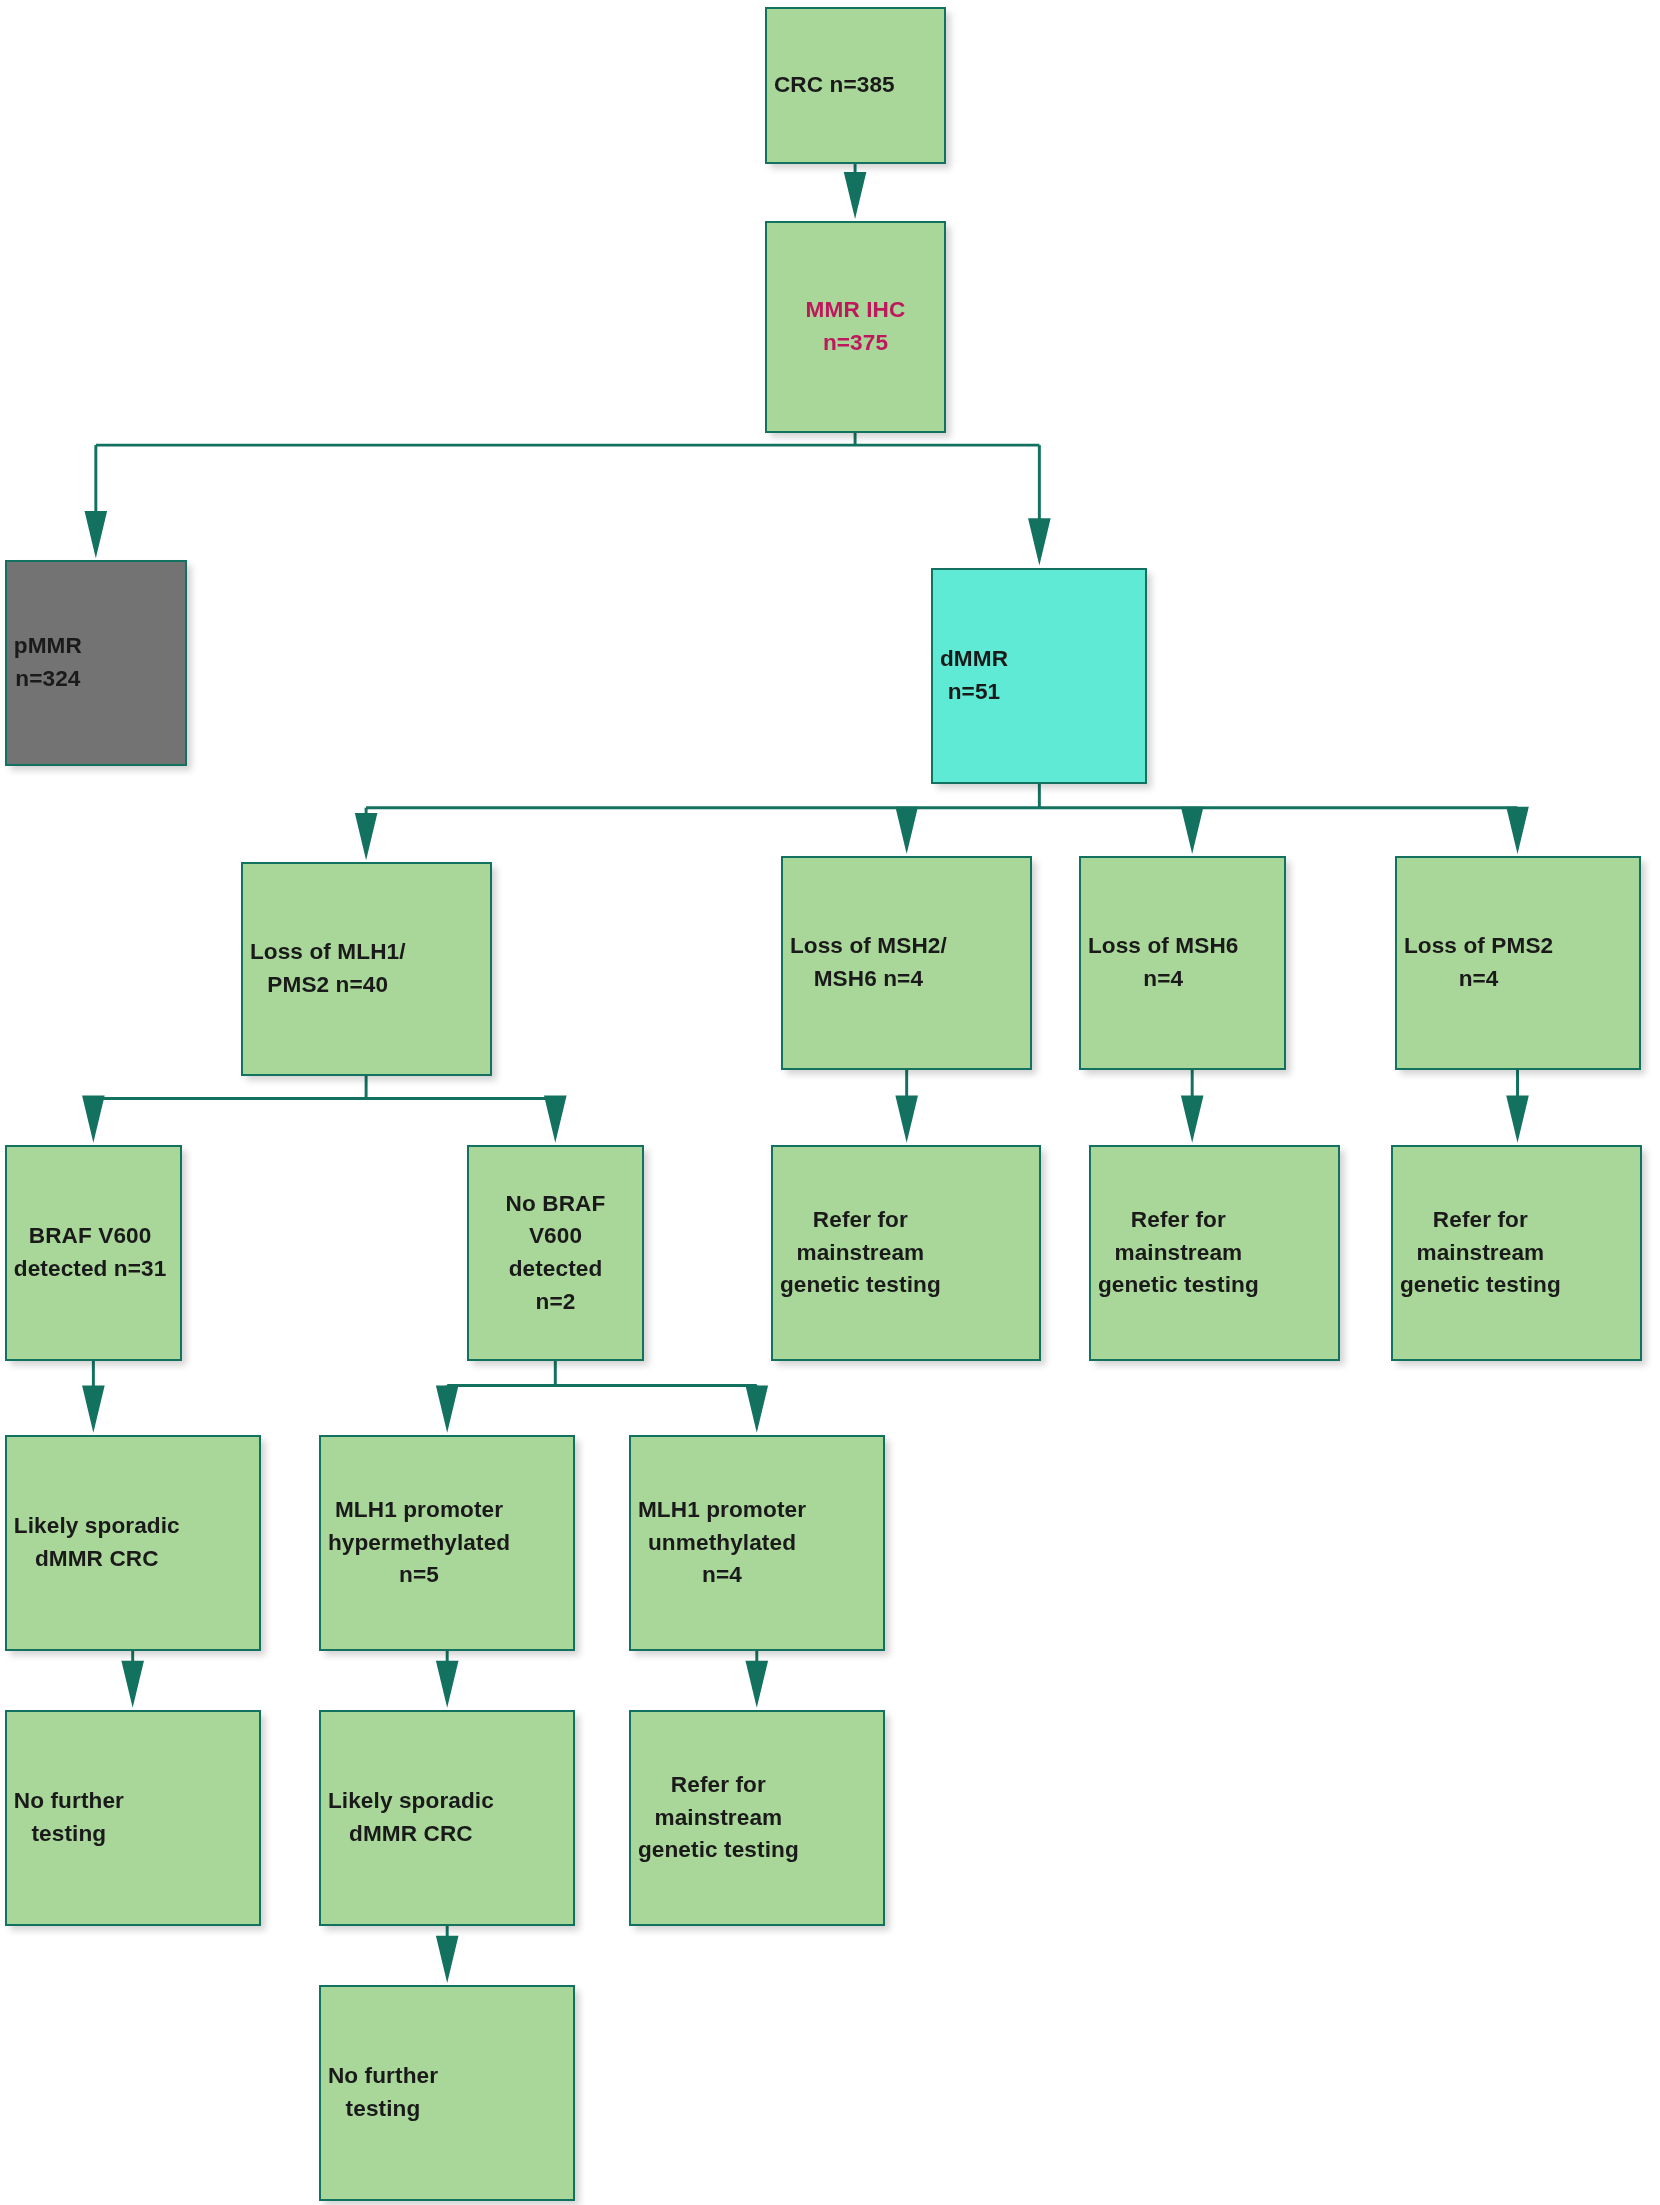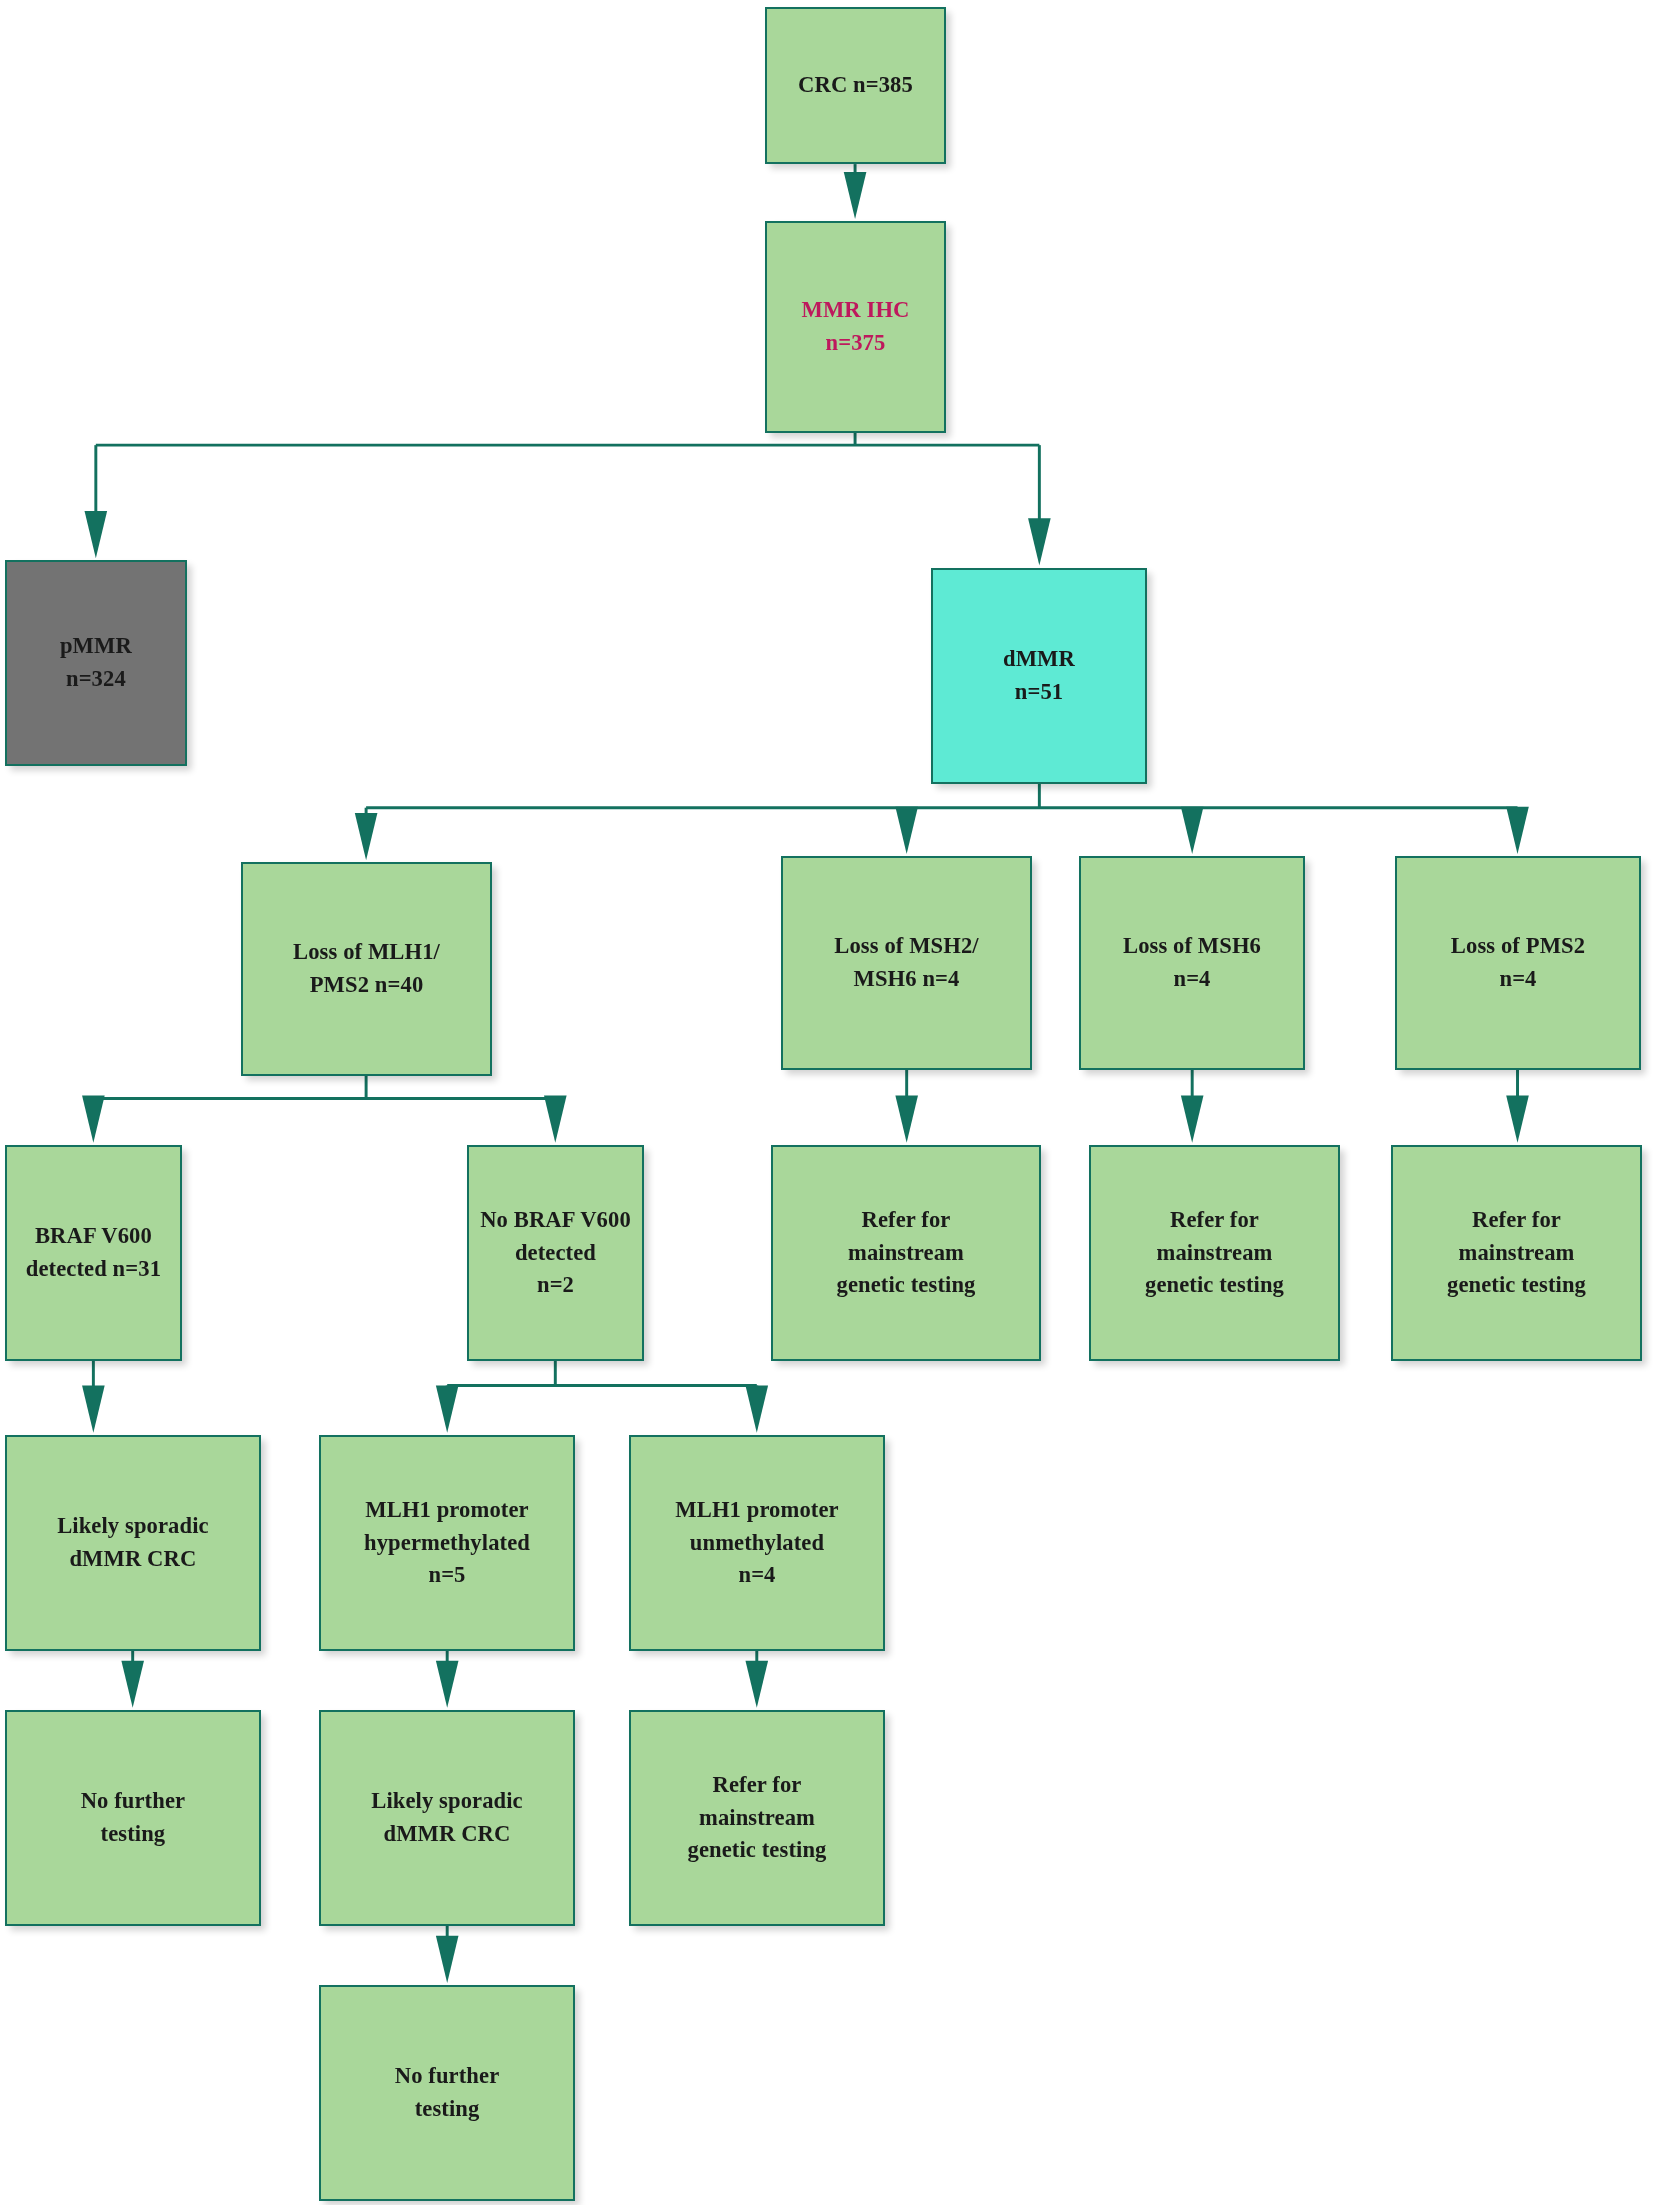--- a/index.html
+++ b/index.html
@@ -29,10 +29,10 @@
     box-shadow: 4.9px 4.9px 6.9px rgba(0,0,0,0.18);
     display: flex;
     align-items: center;
-    justify-content: center;
+    justify-content: flex-start;
     text-align: center;
     color: #1a1a1a;
-    font-family: Liberation Serif, serif;
+    font-family: Liberation Sans, sans-serif;
     font-weight: bold;
     font-size: 22.6px;
     line-height: 1.45;

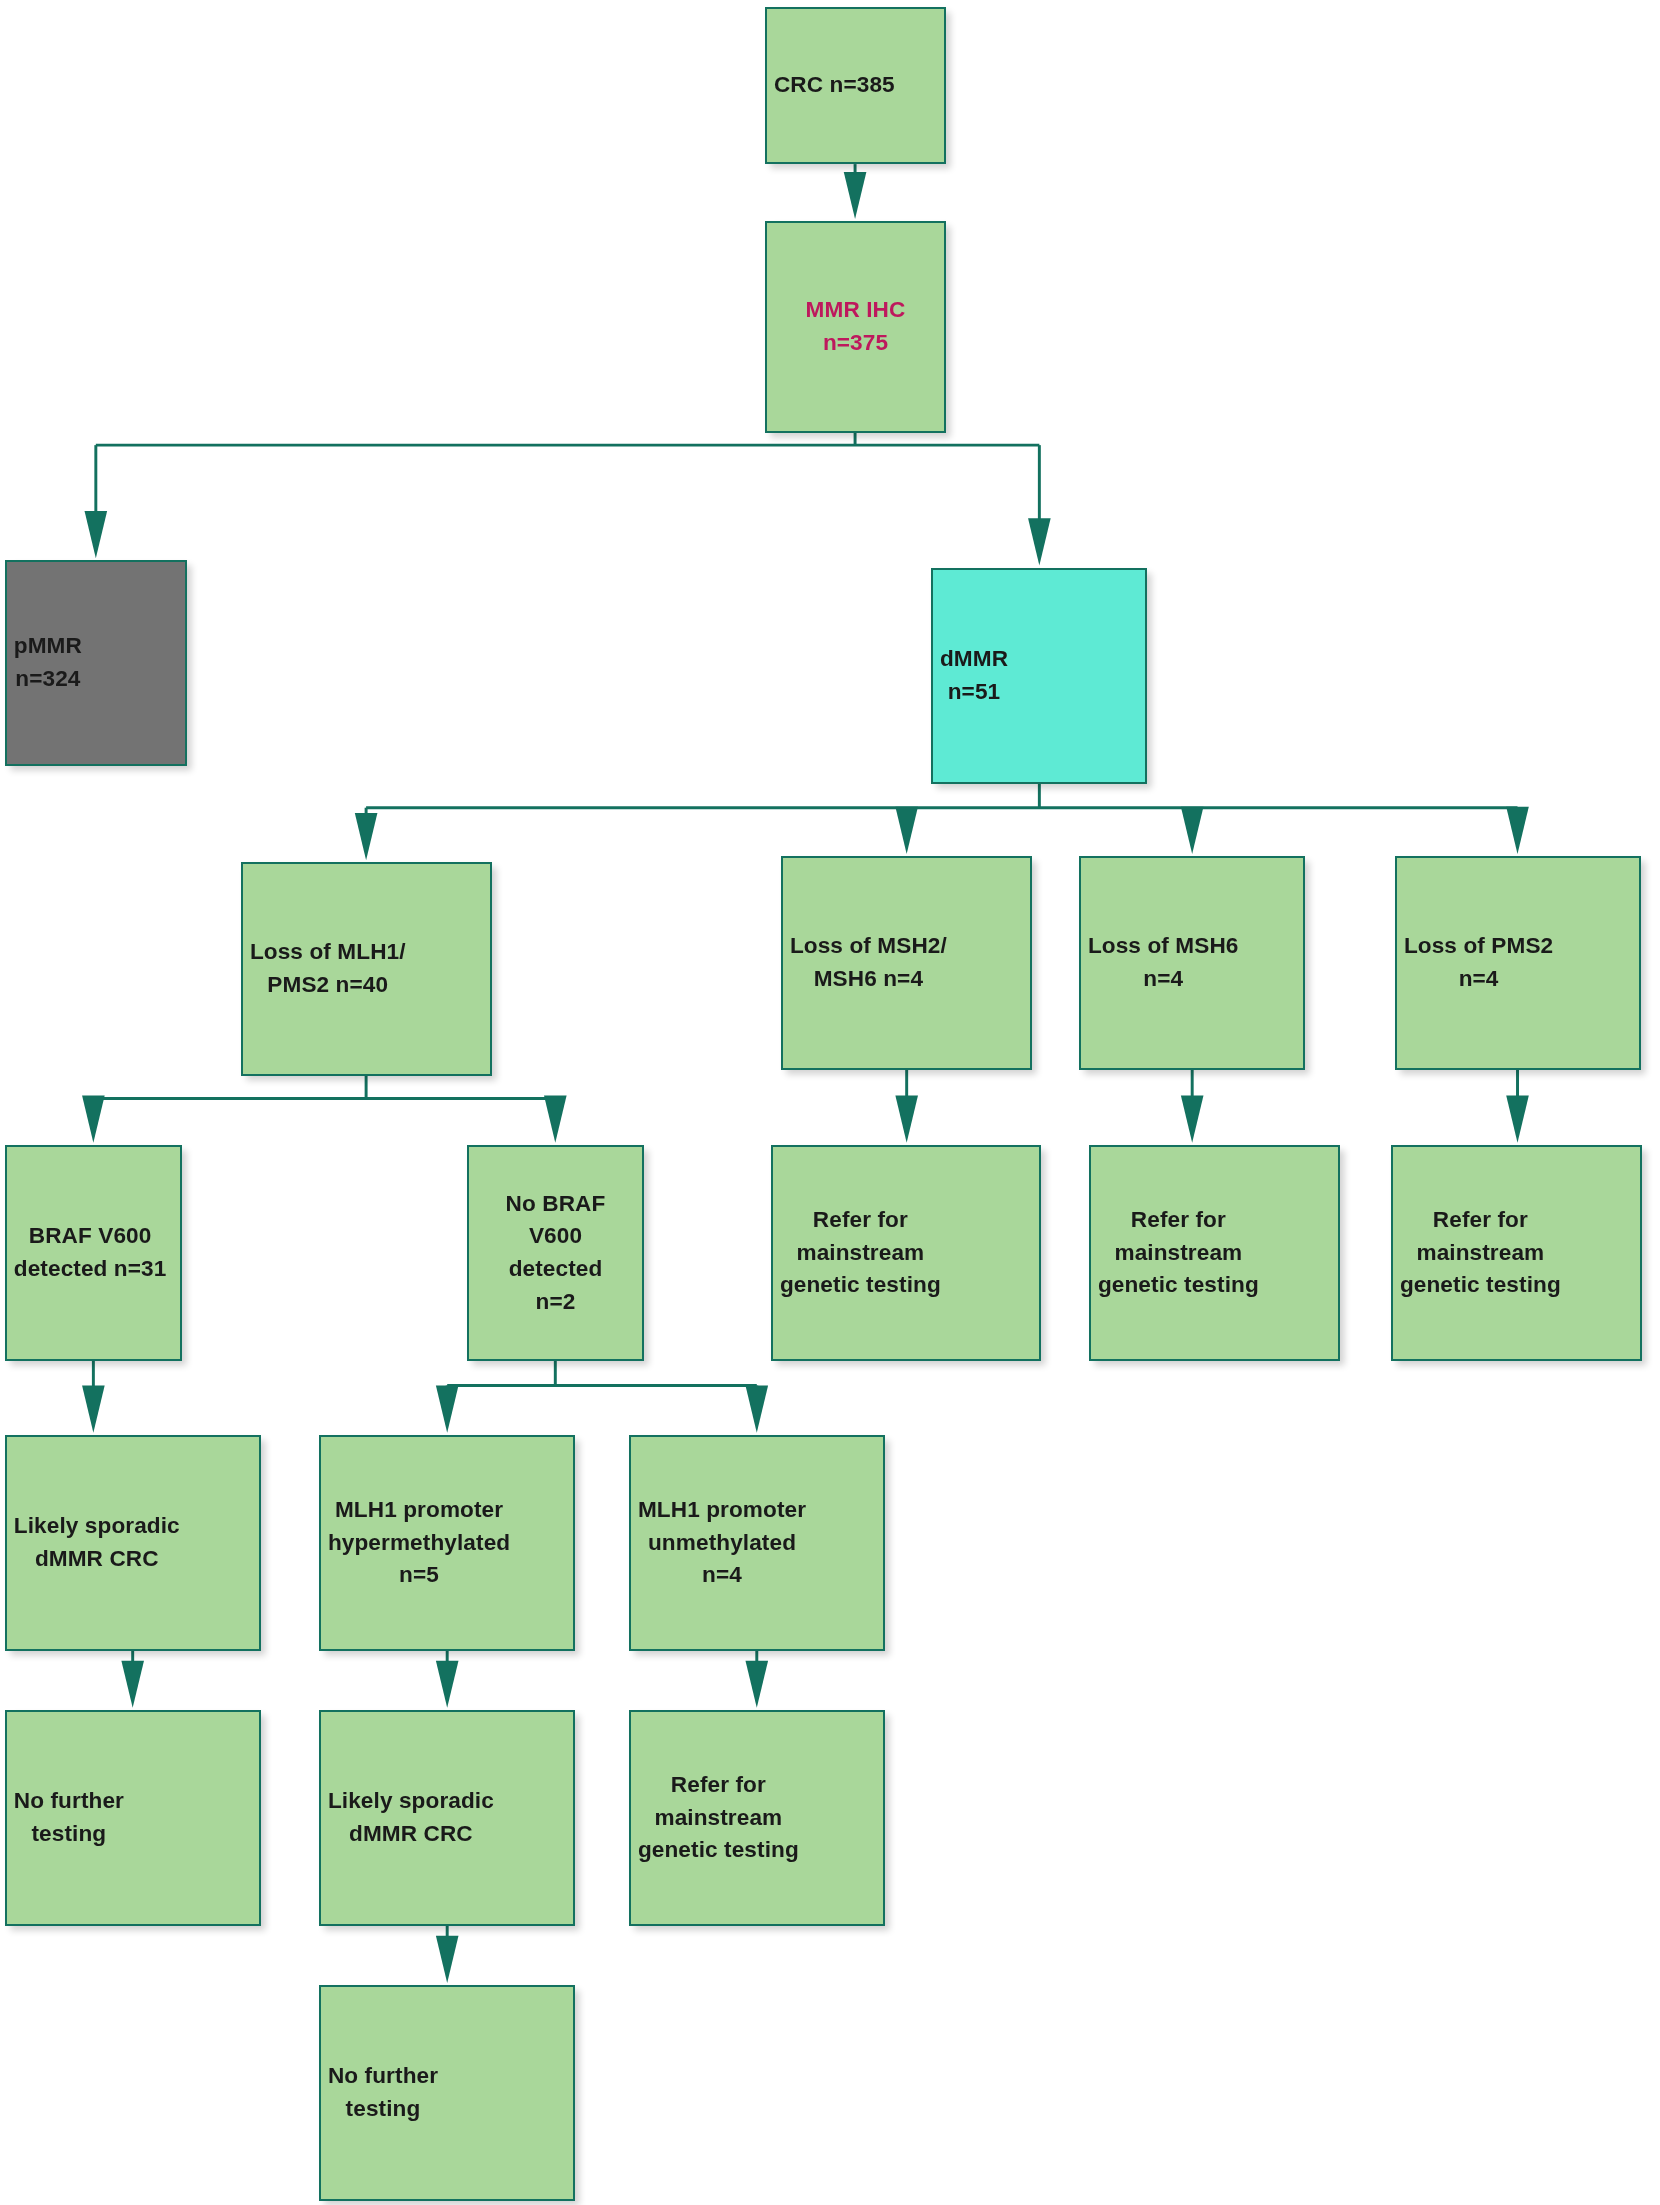--- a/index.html
+++ b/index.html
@@ -104,7 +104,7 @@
 PMS2 n=40</span></div>
       <div class="node-box" style="left: 781px; top: 856px; width: 251px; height: 214px; background: rgb(169, 215, 154); border-color: rgb(19, 113, 95); color: rgb(26, 26, 26);"><span>Loss of MSH2/
 MSH6 n=4</span></div>
-      <div class="node-box" style="left: 1079px; top: 856px; width: 226px; height: 214px; background: rgb(169, 215, 154); border-color: rgb(19, 113, 95); color: rgb(26, 26, 26);"><span>Loss of MSH6
+      <div class="node-box" style="left: 1079px; top: 856px; width: 207px; height: 214px; background: rgb(169, 215, 154); border-color: rgb(19, 113, 95); color: rgb(26, 26, 26);"><span>Loss of MSH6
 n=4</span></div>
       <div class="node-box" style="left: 1395px; top: 856px; width: 246px; height: 214px; background: rgb(169, 215, 154); border-color: rgb(19, 113, 95); color: rgb(26, 26, 26);"><span>Loss of PMS2
 n=4</span></div>

